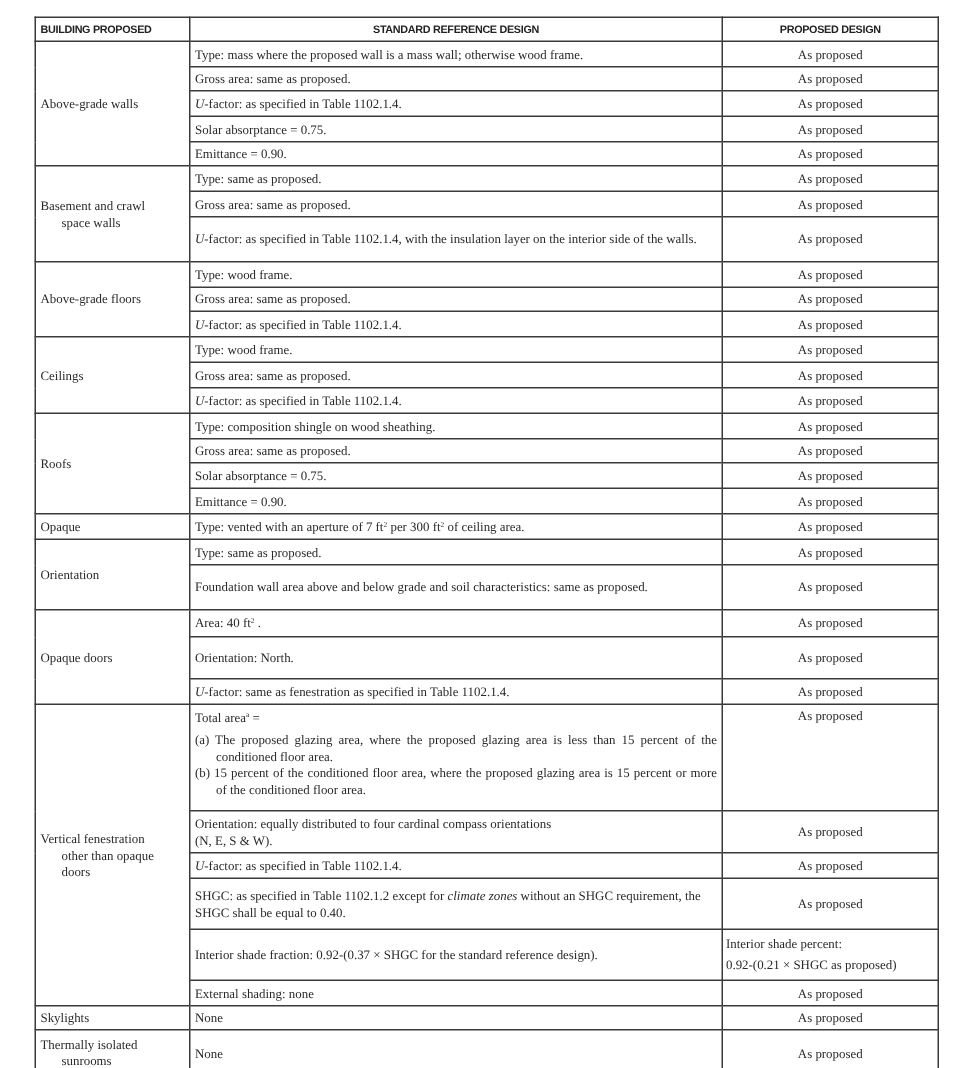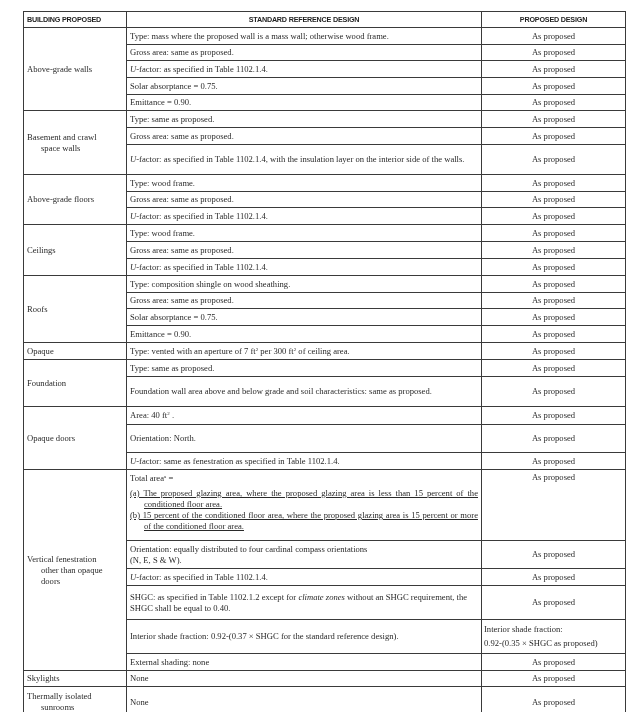--- a/index.html
+++ b/index.html
@@ -131,7 +131,7 @@
     </tr>
 
     <tr style="height:17px">
-      <td class="comp" rowspan="2">Foundation</td>
+      <td class="comp" rowspan="2">Orientation</td>
       <td class="std">Type: same as proposed.</td>
       <td class="prop">As proposed</td>
     </tr>

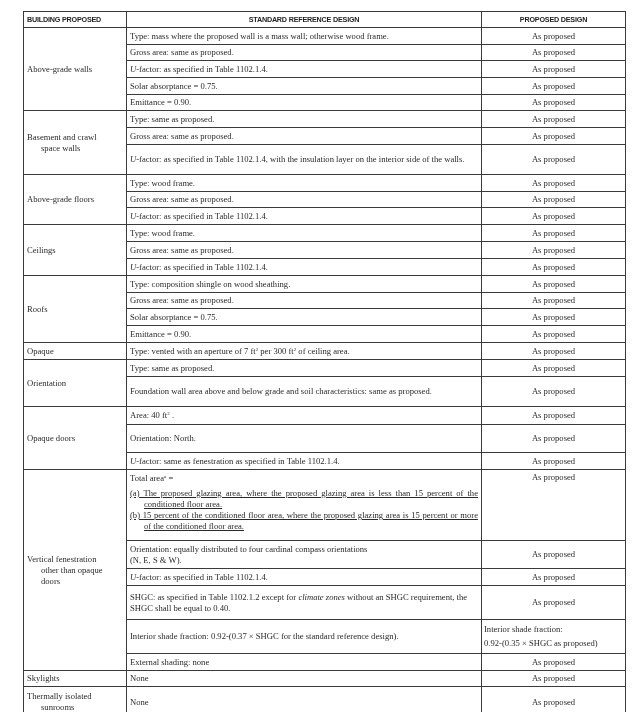--- a/index.html
+++ b/index.html
@@ -18,7 +18,7 @@
     td.prop { text-align: center; }
     td.prop.left { text-align: left; padding-left: 2px; }
     td.prop.top { vertical-align: top; padding-top: 2px; }
-    td.std .li { display: block; padding-left: 14px; text-indent: -14px; text-align: justify; text-decoration: underline; }
+    td.std .li { display: block; padding-left: 14px; text-indent: -14px; text-align: justify; }
     td.std .p { display: block; margin-bottom: 4px; }
     td.std.top { vertical-align: top; padding-top: 3px; }
     i { font-style: italic; }

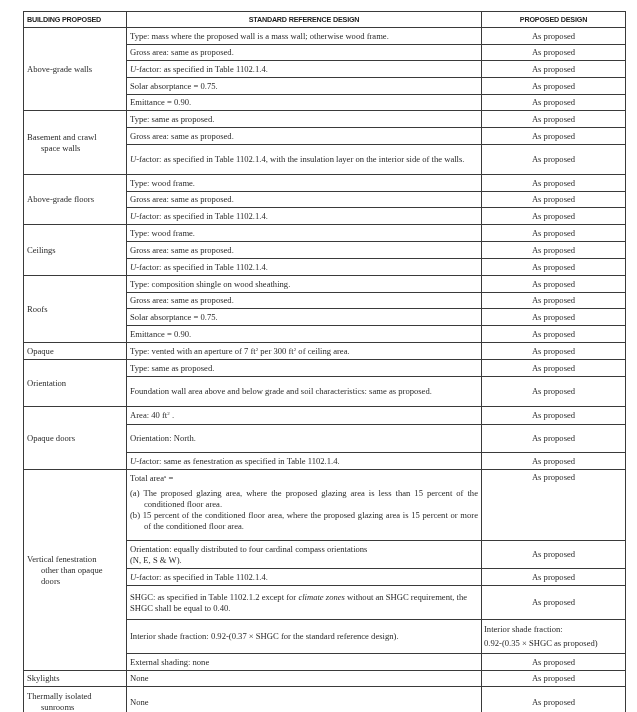--- a/index.html
+++ b/index.html
@@ -181,7 +181,7 @@
     <tr style="height:34px">
       <td class="std">Interior shade fraction: 0.92-(0.37 × SHGC for the standard reference design).</td>
       <td class="prop left">
-          <span style="display:block;margin-bottom:3px">Interior shade fraction:</span>
+          <span style="display:block;margin-bottom:3px">Interior shade percent:</span>
           <span style="display:block">0.92-(0.35 × SHGC as proposed)</span>
         </td>
     </tr>

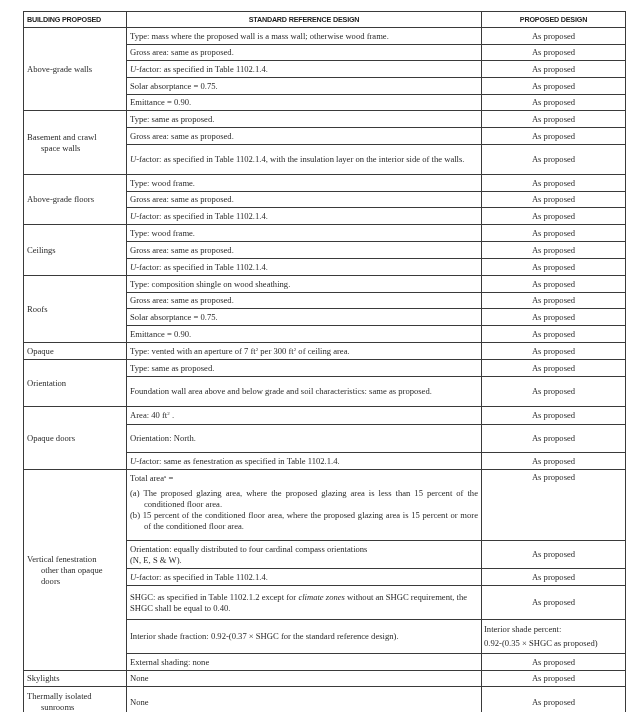--- a/index.html
+++ b/index.html
@@ -182,7 +182,7 @@
       <td class="std">Interior shade fraction: 0.92-(0.37 × SHGC for the standard reference design).</td>
       <td class="prop left">
           <span style="display:block;margin-bottom:3px">Interior shade percent:</span>
-          <span style="display:block">0.92-(0.35 × SHGC as proposed)</span>
+          <span style="display:block">0.92-(0.21 × SHGC as proposed)</span>
         </td>
     </tr>
     <tr style="height:17px">

